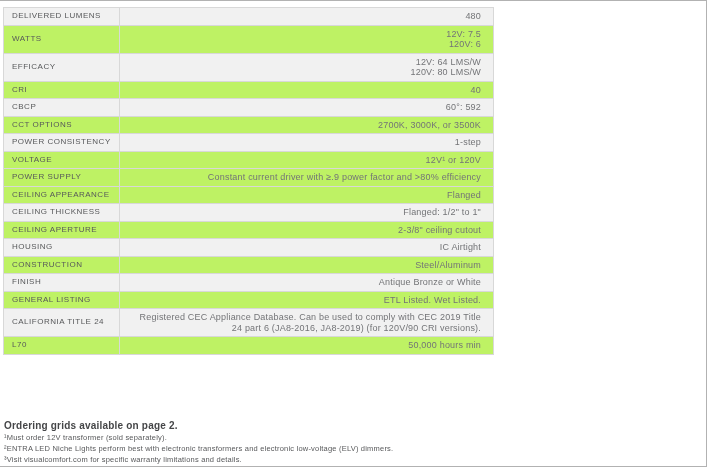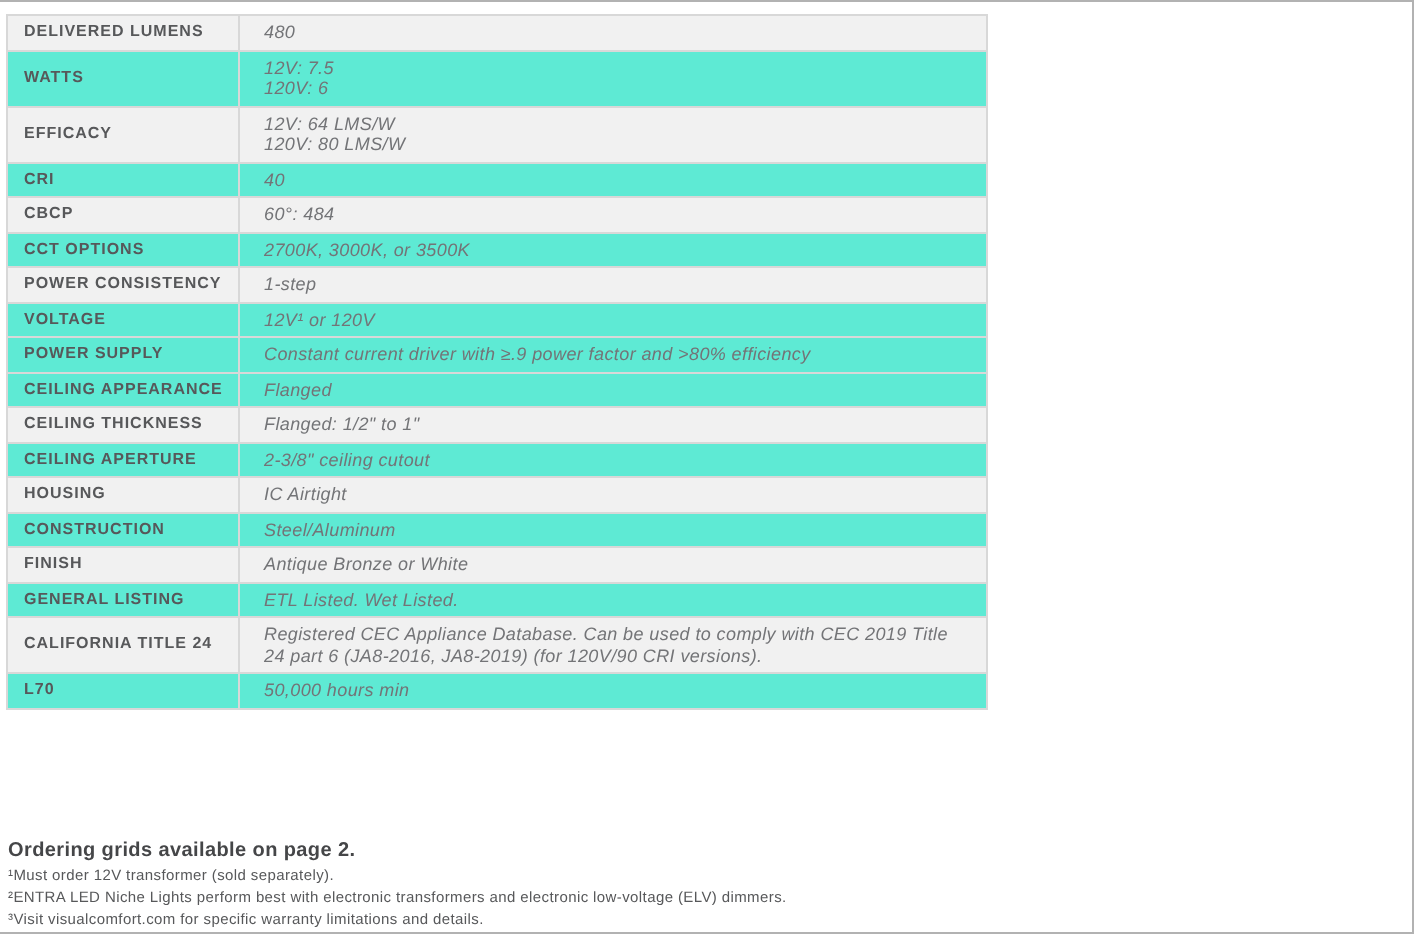--- a/index.html
+++ b/index.html
@@ -31,7 +31,7 @@
     width:116px;
     padding:3px 6px 3px 8px;
     font-size:8px;
-    font-weight:bold;
+    font-weight:normal;
     letter-spacing:0.5px;
     color:#57585a;
     text-align:left;

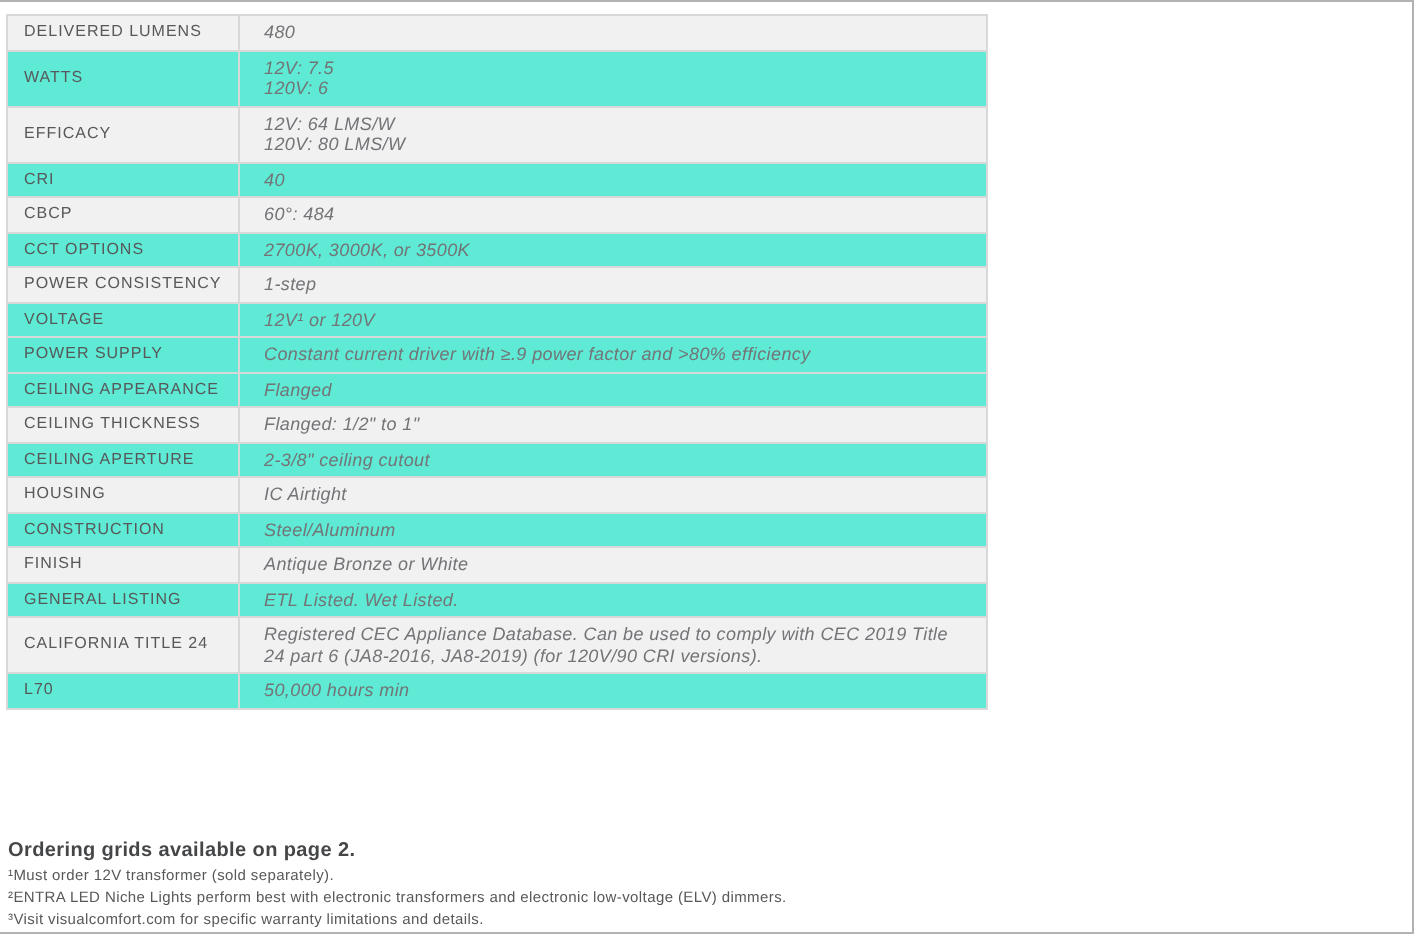--- a/index.html
+++ b/index.html
@@ -42,9 +42,8 @@
     font-size:9px;
     letter-spacing:0.2px;
     color:#737477;
-    text-align:left;
+    text-align:right;
     line-height:10.5px;
-    font-style:italic;
   }
   tr.row-striped td { background:#f1f1f1; }
   tr.row-plain td { background:#5eead4; }

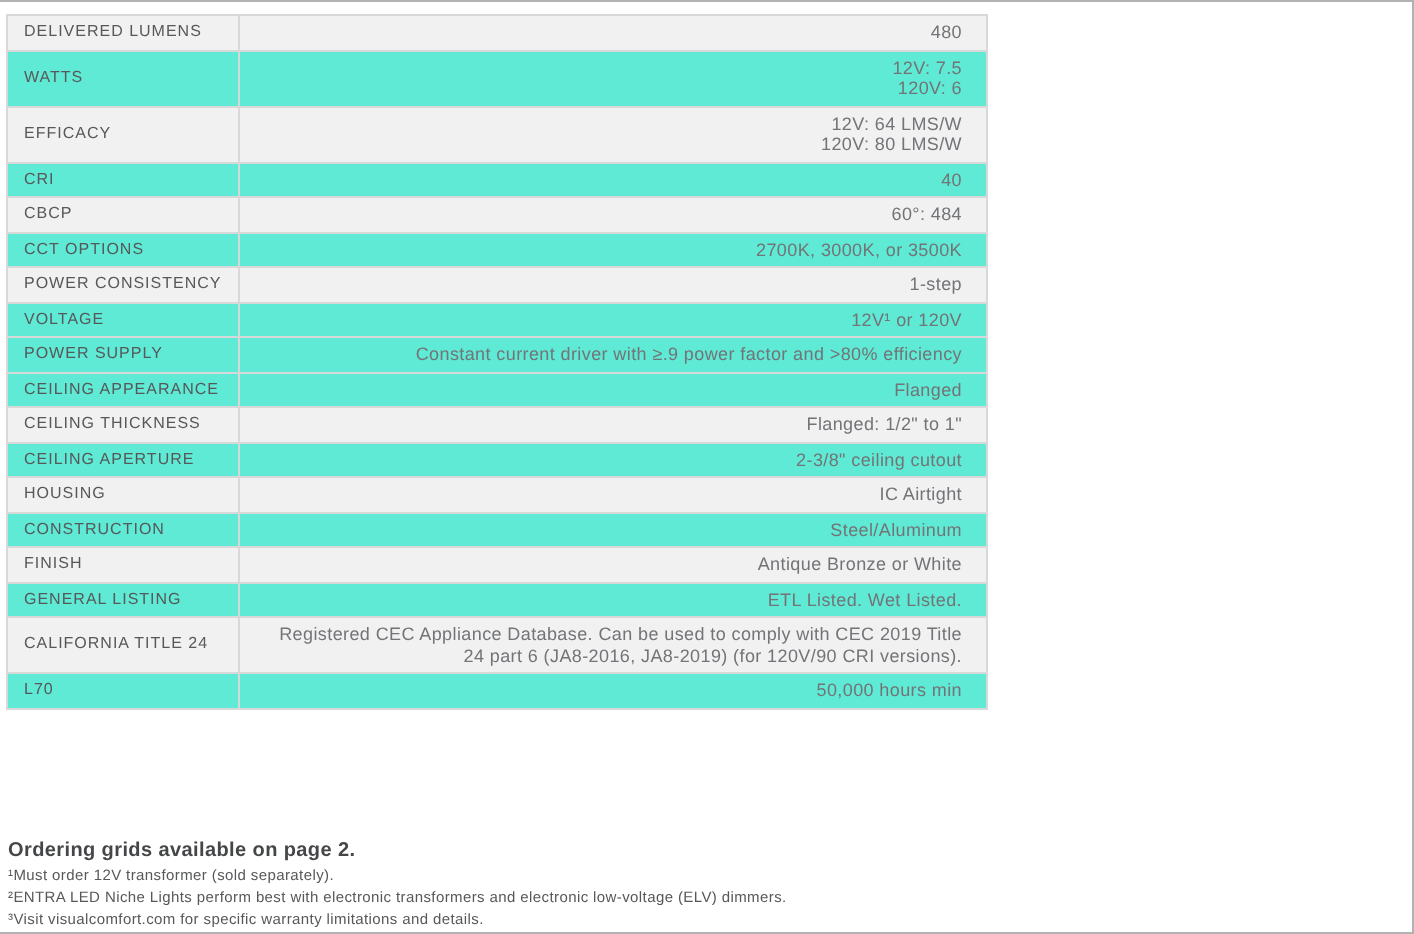--- a/index.html
+++ b/index.html
@@ -46,7 +46,7 @@
     line-height:10.5px;
   }
   tr.row-striped td { background:#f1f1f1; }
-  tr.row-plain td { background:#5eead4; }
+  tr.row-plain td { background:#bef264; }
   .value-line { display:block; }
 
   .footnotes {

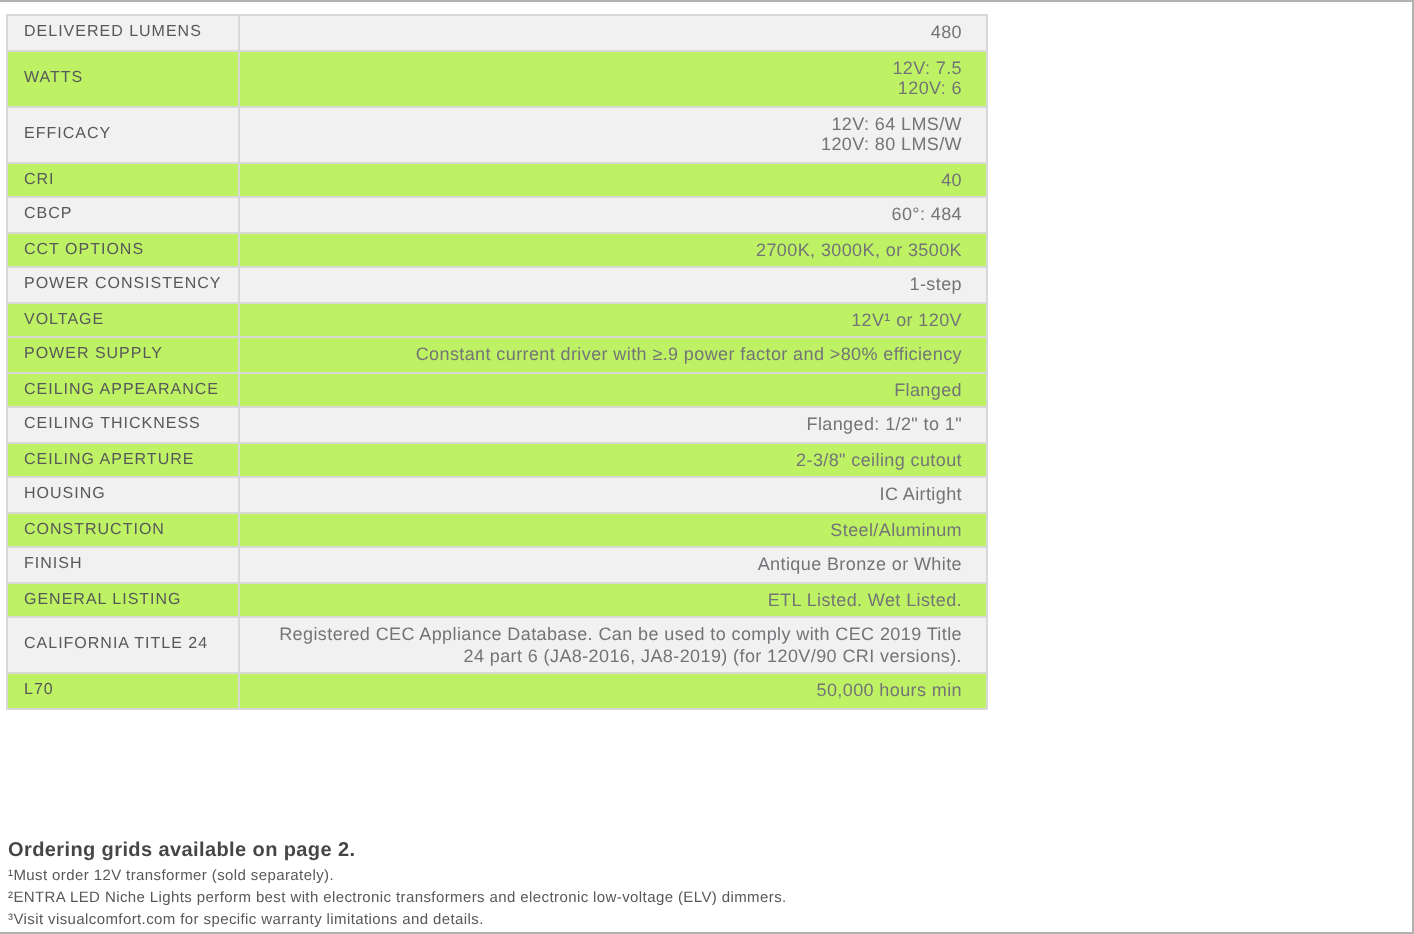--- a/index.html
+++ b/index.html
@@ -110,7 +110,7 @@
   <tr class="row-striped">
     <td class="spec-label">CBCP</td>
     <td class="spec-value">
-            <span class="value-line">60°: 484</span>
+            <span class="value-line">60°: 592</span>
           </td>
   </tr>
 

